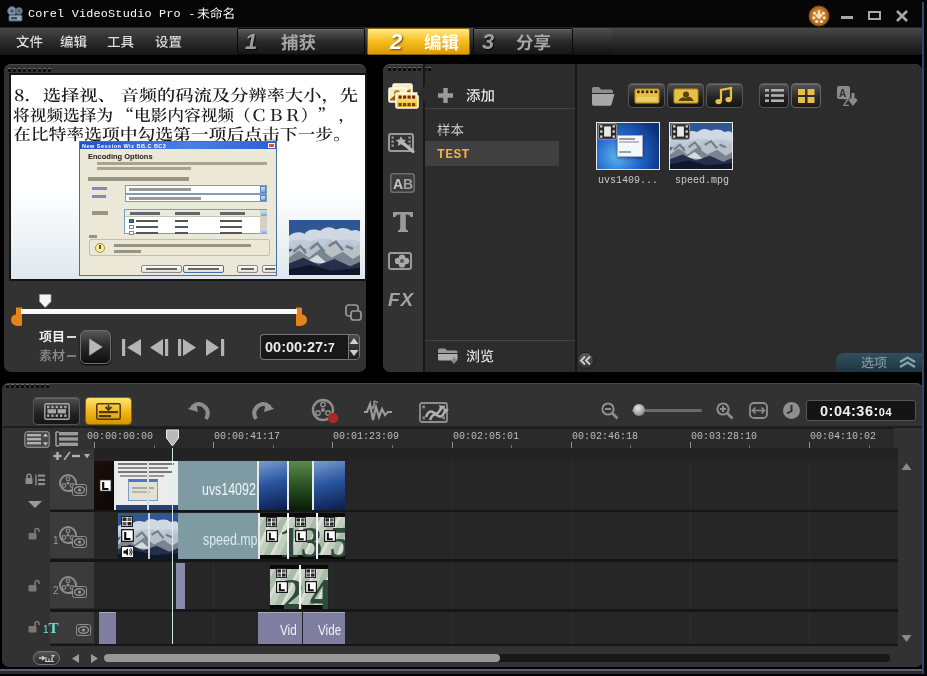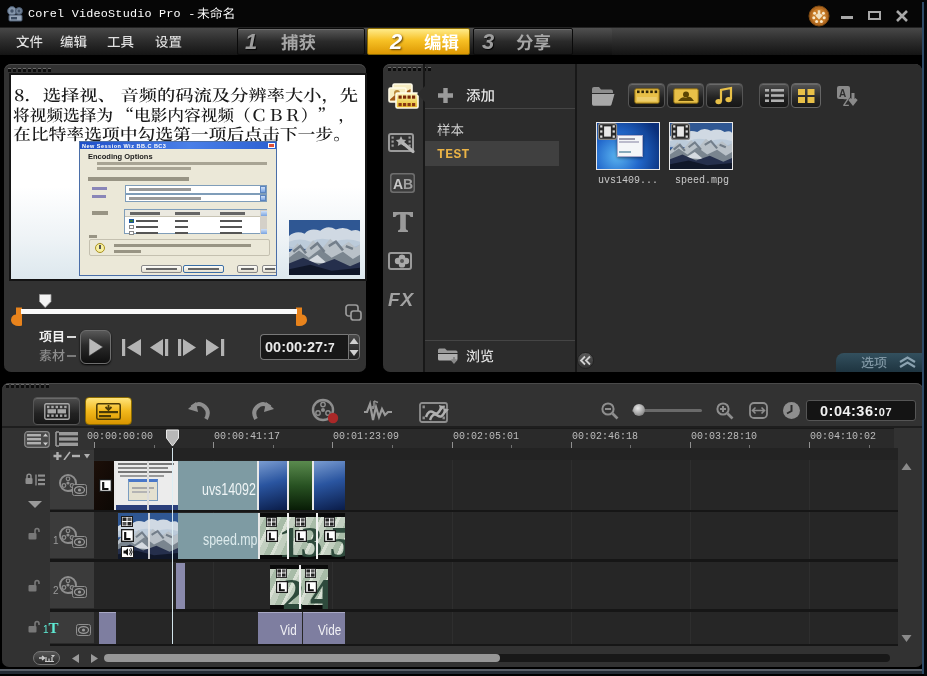--- a/index.html
+++ b/index.html
@@ -479,7 +479,7 @@
 <path d="M9.5 4 L9.5 10 L5 12.5" stroke="#2c2c2c" stroke-width="2" fill="none"></path>
 </svg>
 <div class="abs" style="left:806px;top:400px;width:110px;height:21px;background:#141414;border:1px solid #555;border-radius:3px"></div>
-<div class="abs" style="left:820px;top:403px;font-size:14.5px;font-weight:bold;color:#f0f0f0;letter-spacing:0.5px">0:04:36:<span style="font-size:11px">07</span></div>
+<div class="abs" style="left:820px;top:403px;font-size:14.5px;font-weight:bold;color:#f0f0f0;letter-spacing:0.5px">0:04:36:<span style="font-size:11px">04</span></div>
 <div class="abs" style="left:2px;top:426px;width:921px;height:2px;background:#1e1e1e"></div>
 <div class="abs" style="left:94px;top:428px;width:800px;height:22px;background:#2a2a2a;border-top:1px solid #1a1a1a"></div>
 <div class="abs mono" style="left:87px;top:431px;font-size:10px;color:#bcbcbc">00:00:00:00</div>

